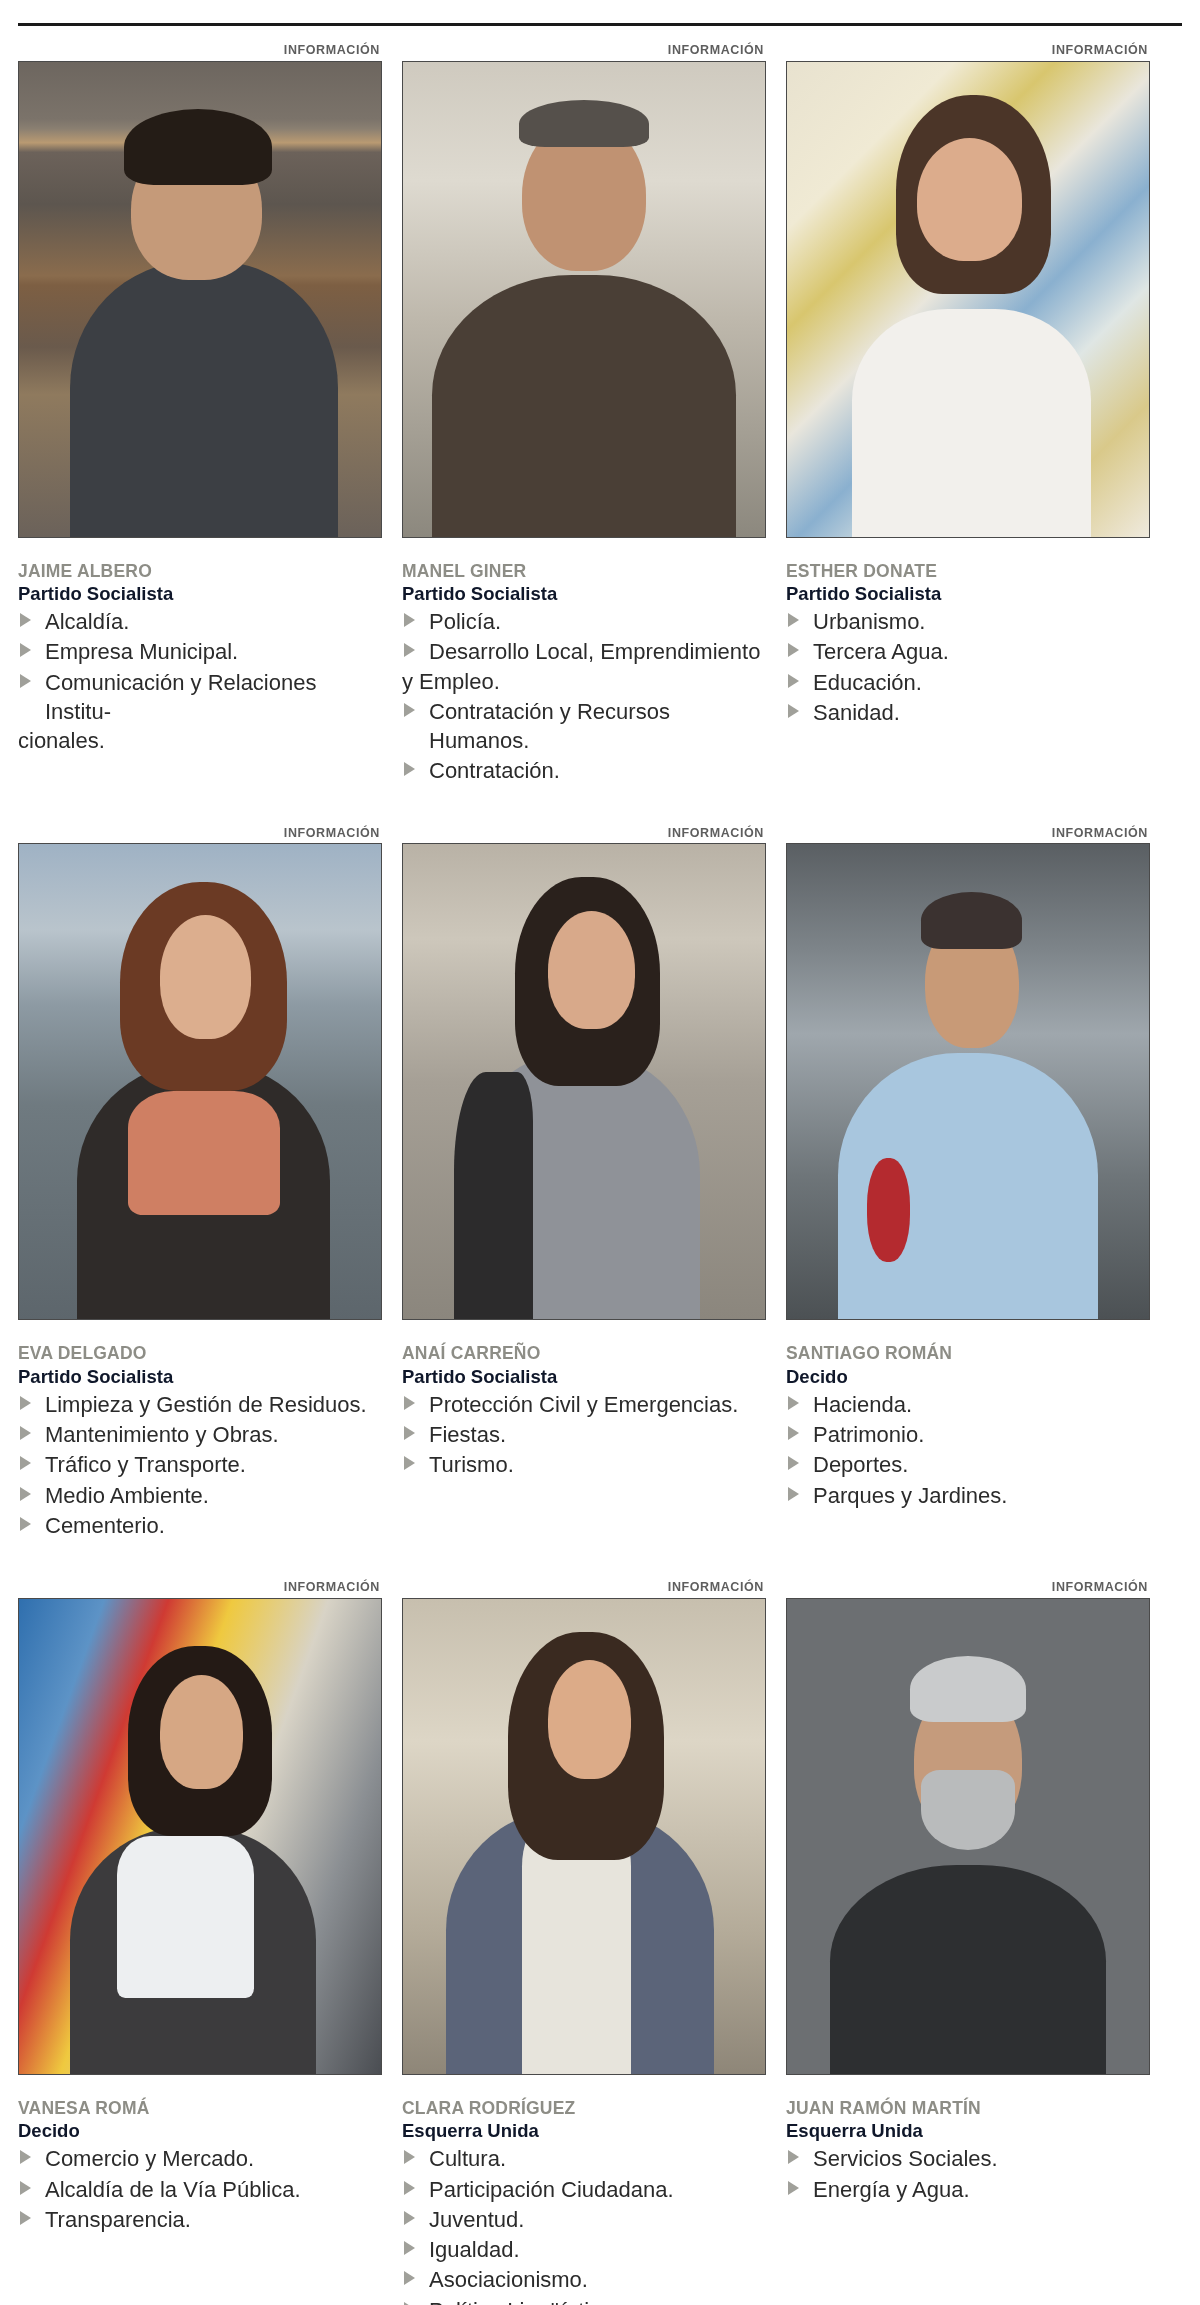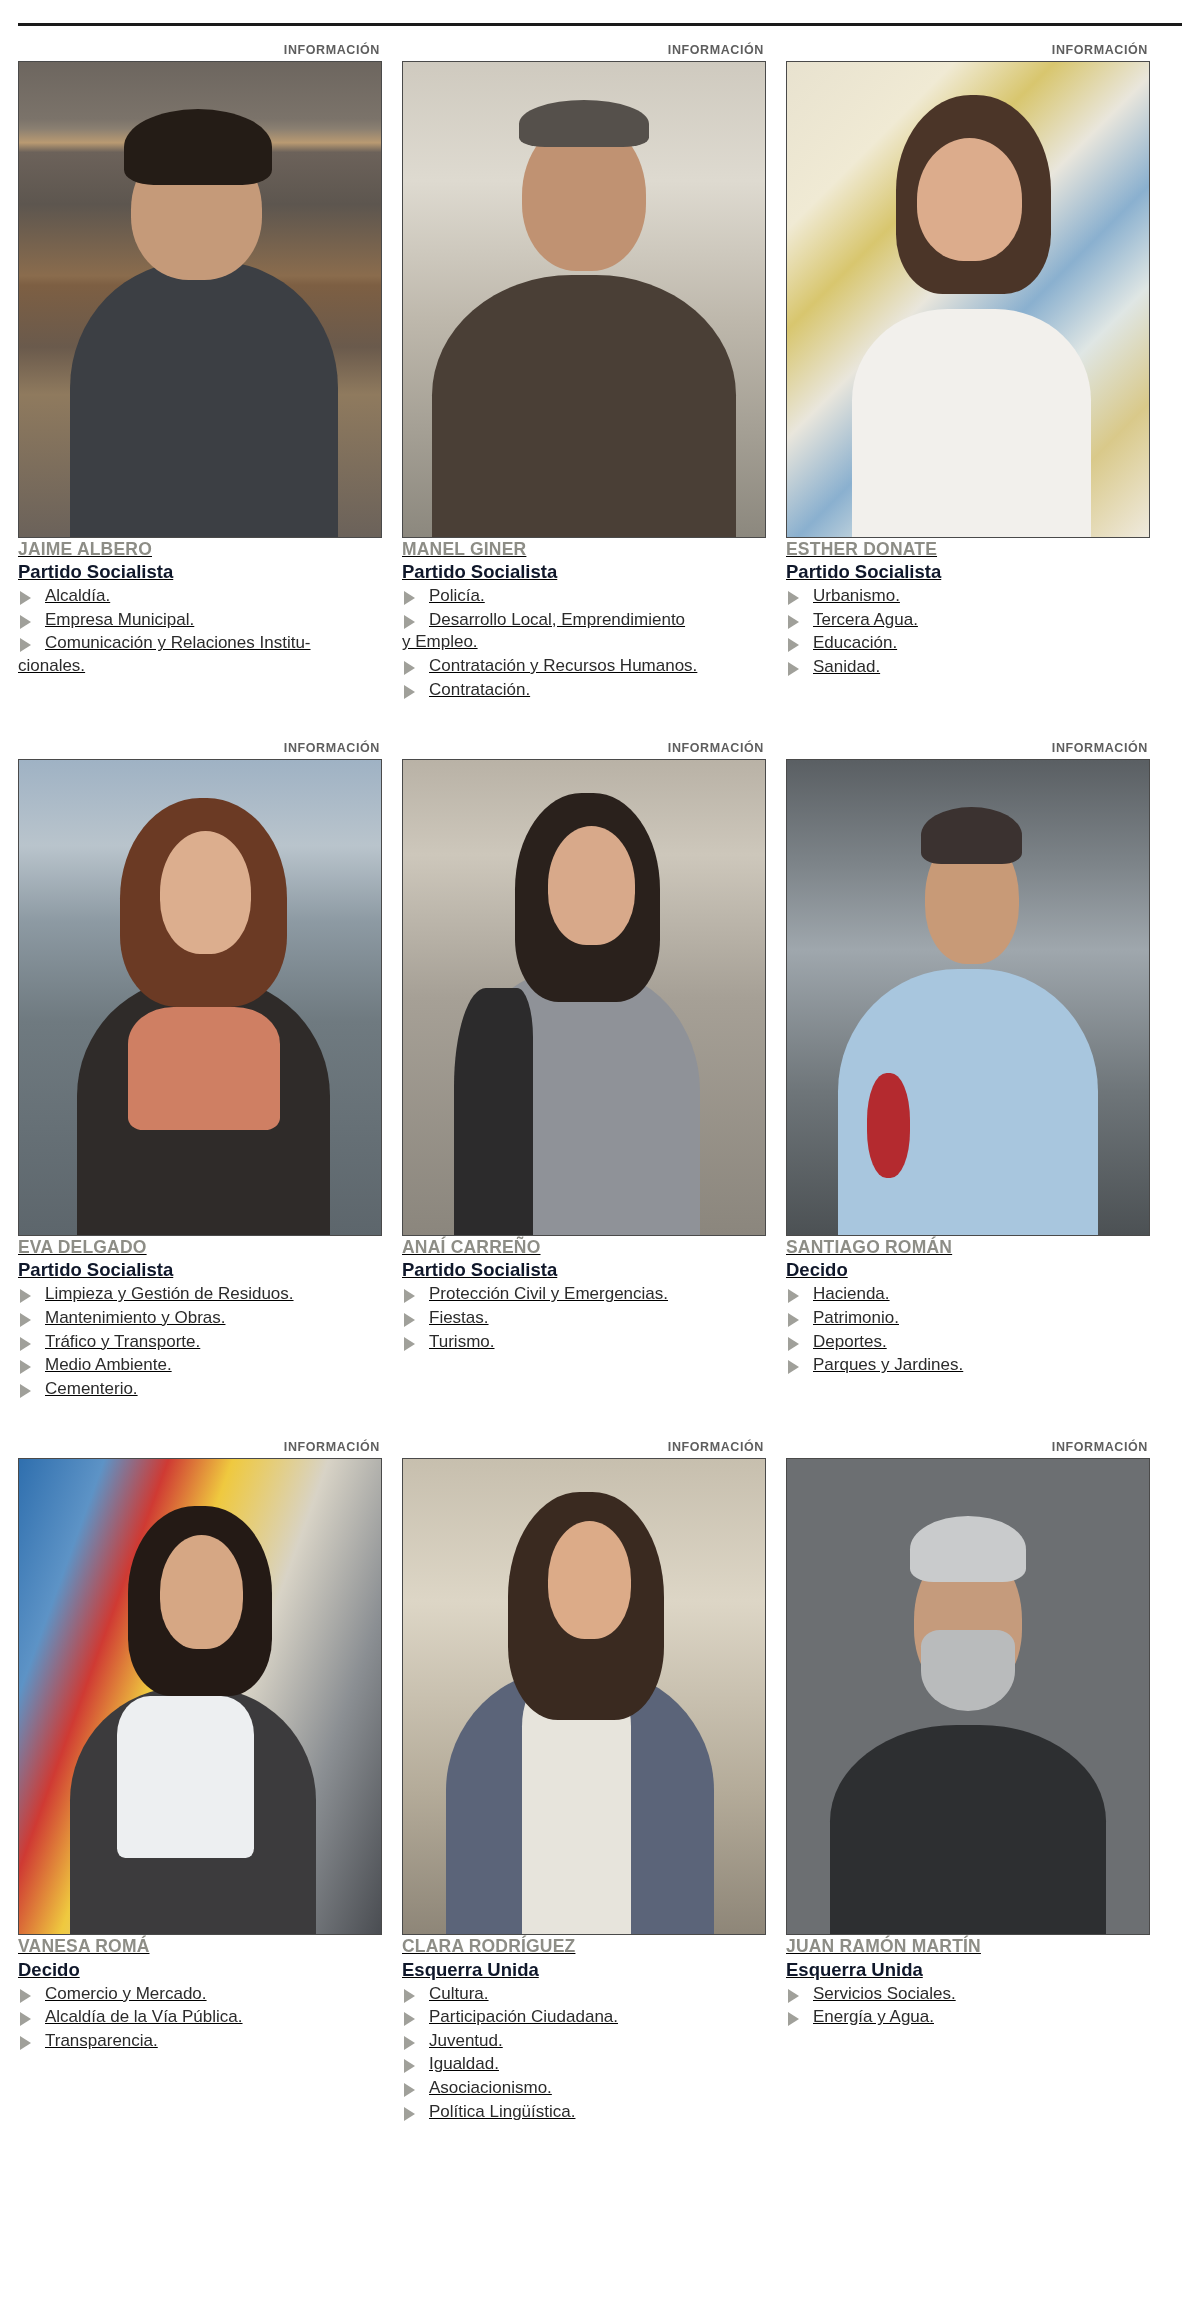--- a/index.html
+++ b/index.html
@@ -68,8 +68,7 @@
     inset: 0;
   }
   .caption {
-    padding-top: 2px;
-    text-decoration: underline;
+    padding-top: 24px;
   }
   .person-name {
     font-family: "Liberation Sans", sans-serif;

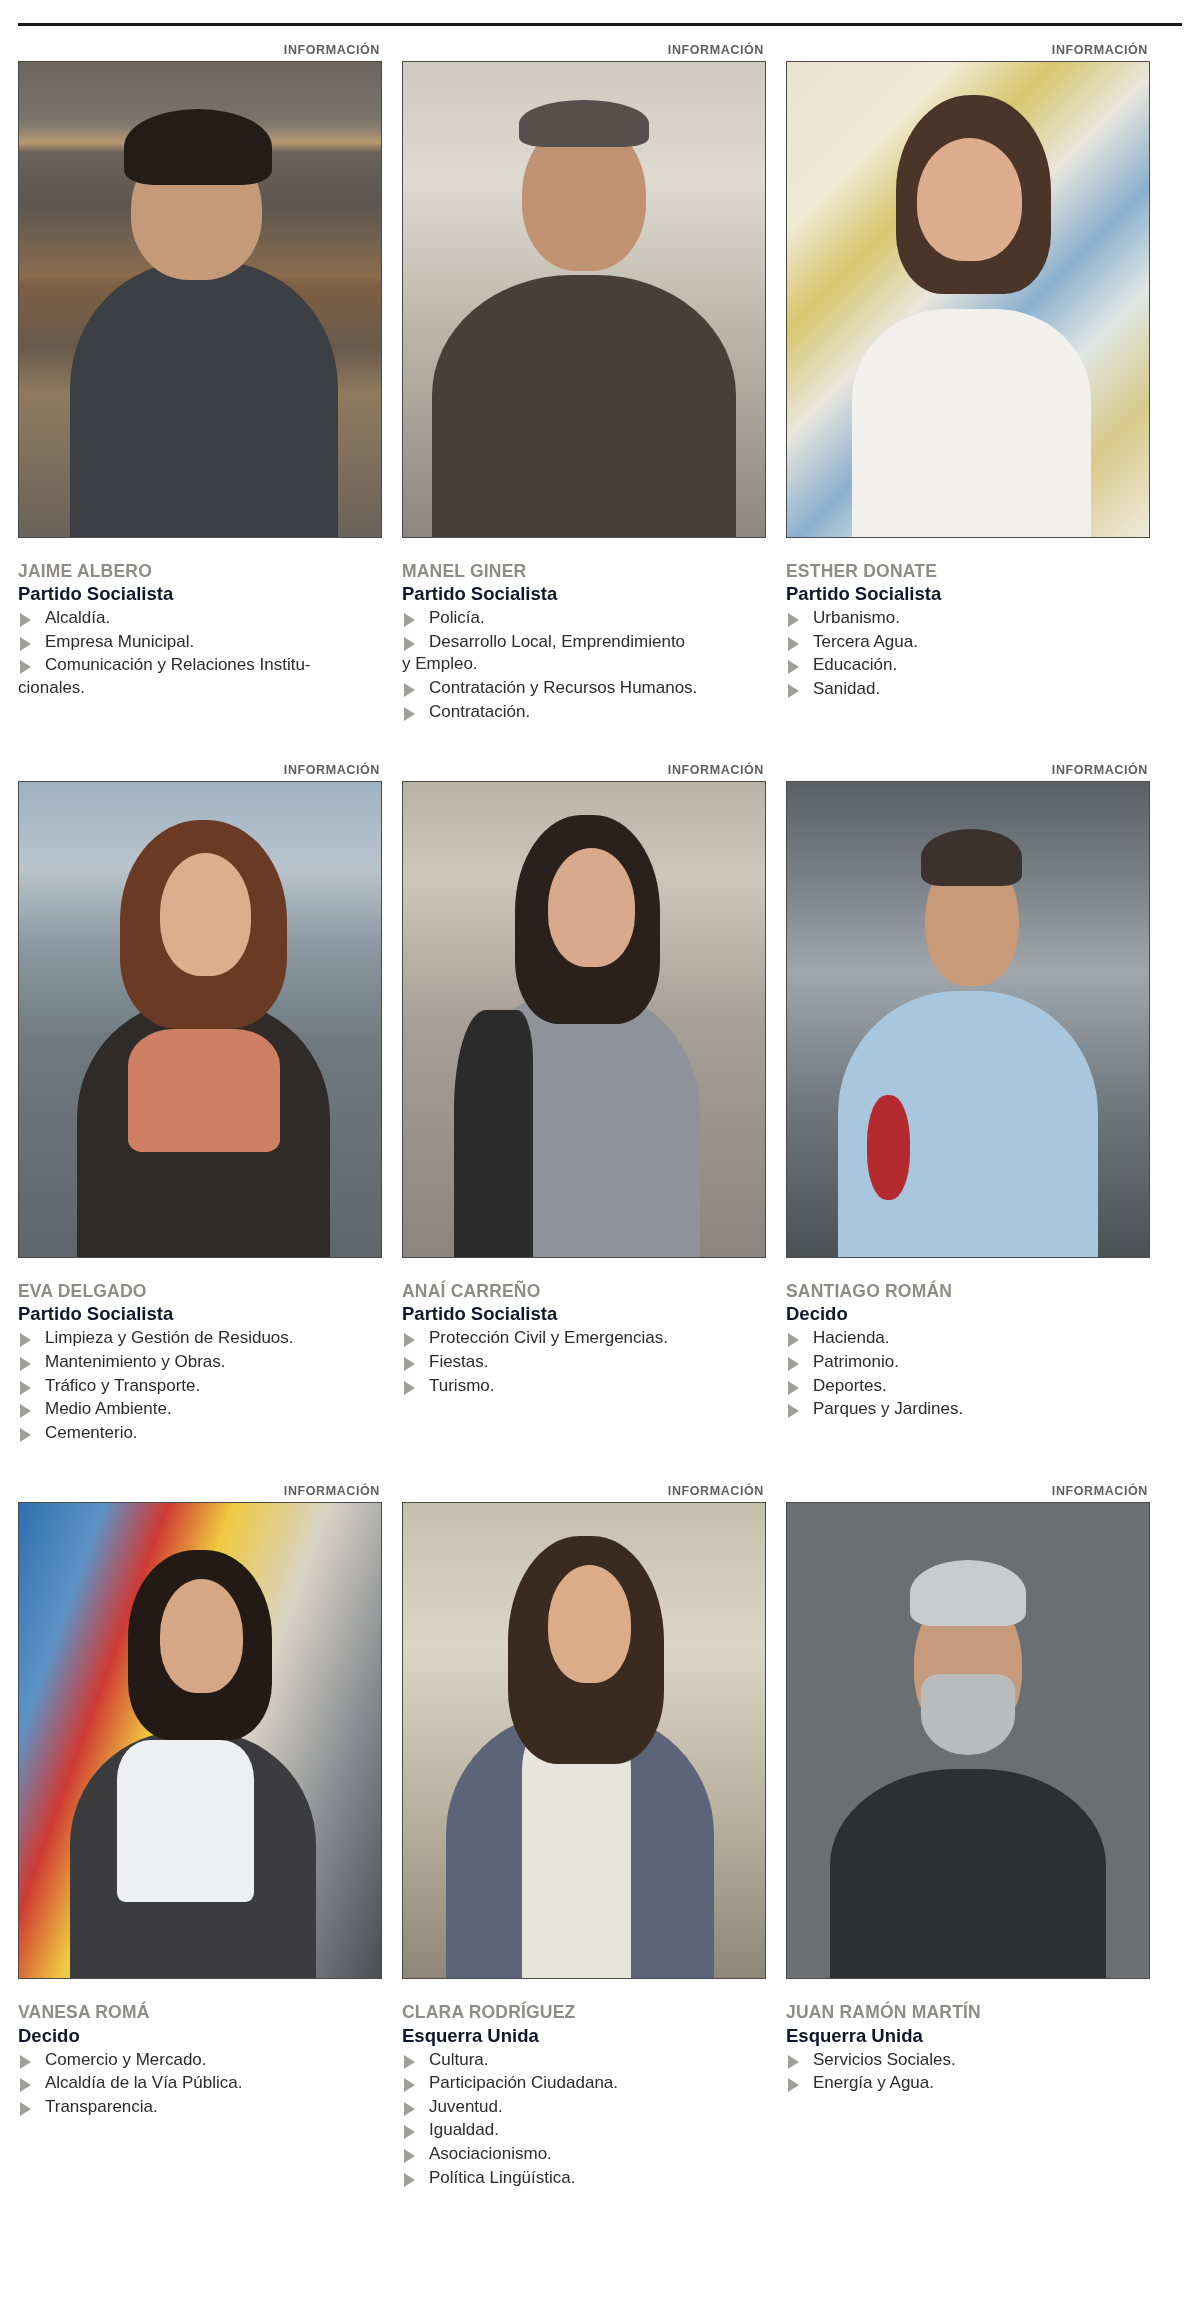--- a/index.html
+++ b/index.html
@@ -96,7 +96,7 @@
   .duty-item {
     position: relative;
     font-family: "Liberation Sans", sans-serif;
-    font-size: 17px;
+    font-size: 22px;
     color: #2b2b2b;
     line-height: 1.33;
     padding-left: 27px;

